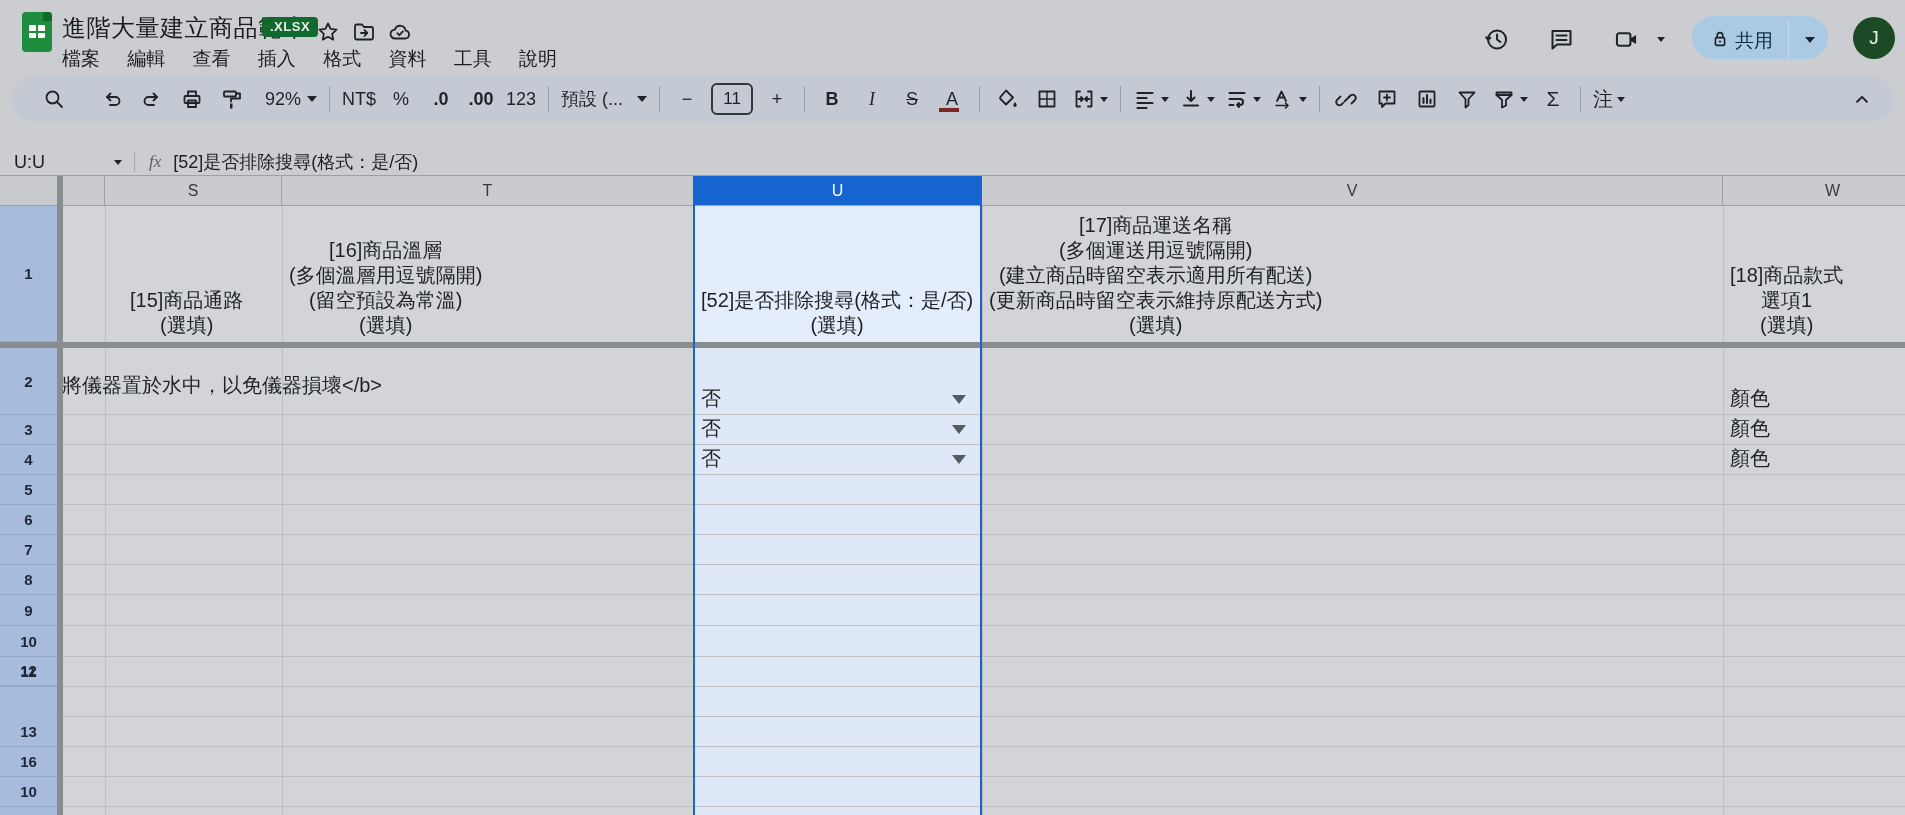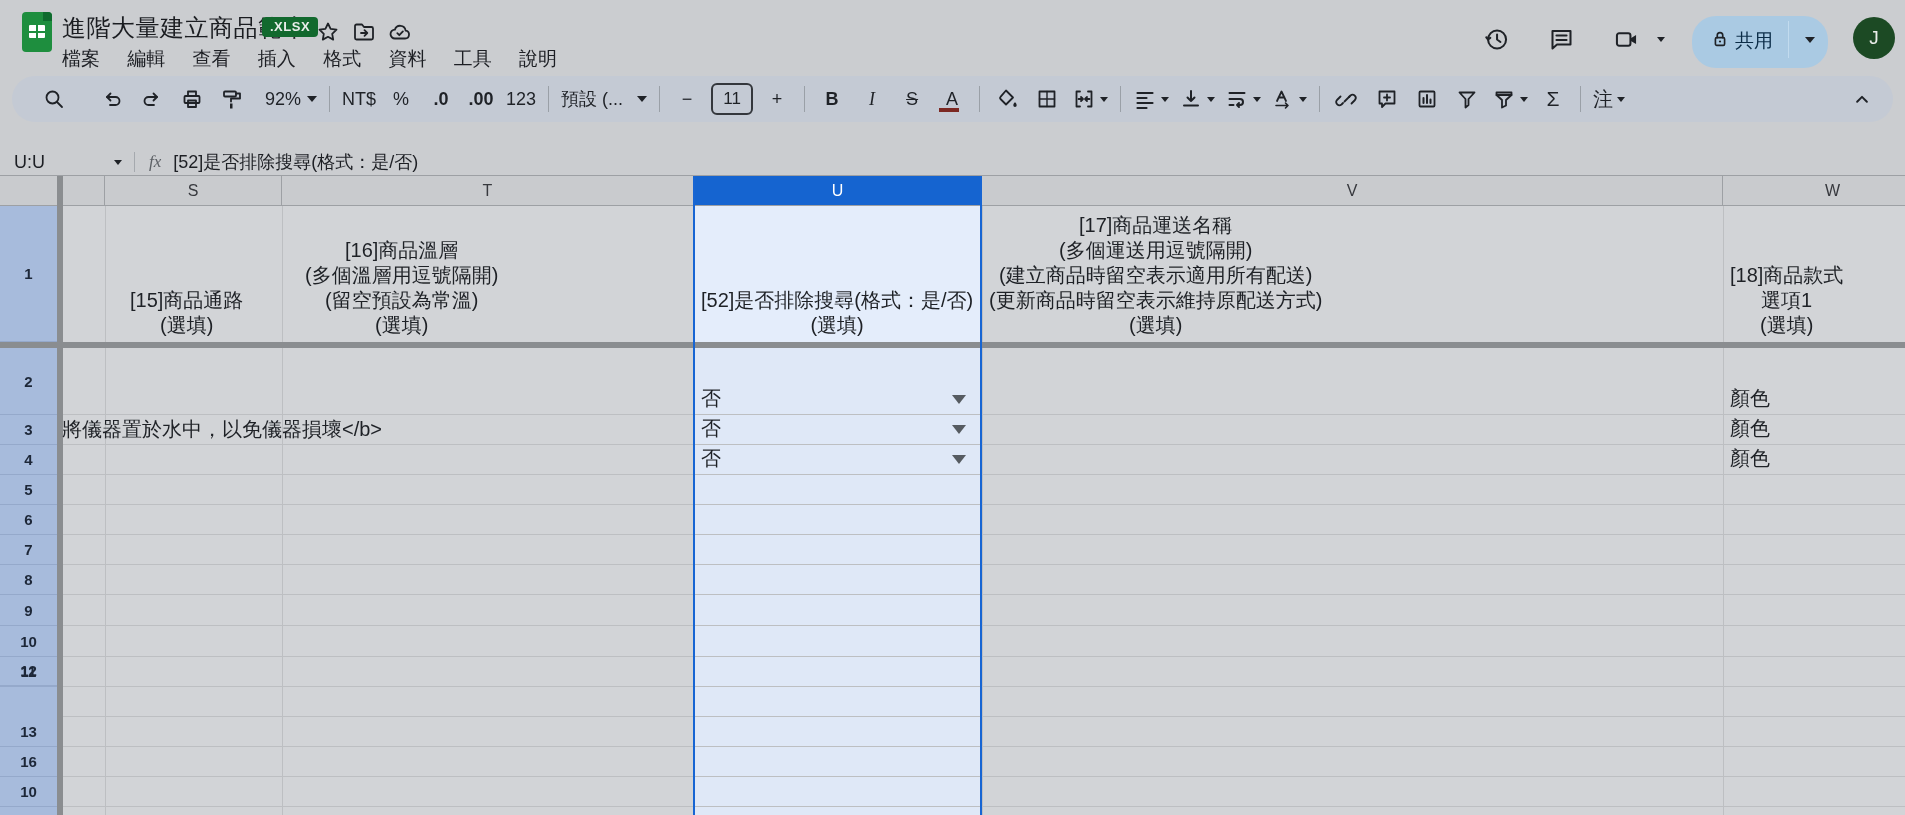--- a/index.html
+++ b/index.html
@@ -21,7 +21,7 @@
   .menu-row{position:absolute;left:62px;top:46px;height:22px;font-size:19px;color:#1d1f24;}
   .menu-item{display:inline-block;margin-right:22px;cursor:default;}
   .right-ico{position:absolute;top:26px;width:27px;height:27px;}
-  #share-pill{position:absolute;left:1692px;top:16px;width:136px;height:52px;background:#aacae3;border-radius:24px;display:flex;align-items:center;}
+  #share-pill{position:absolute;left:1692px;top:16px;width:136px;height:43px;background:#aacae3;border-radius:24px;display:flex;align-items:center;}
   #share-pill .divider{position:absolute;left:96px;top:5px;width:1px;height:37px;background:#c2dbee;}
   #share-label{font-size:19px;color:#0b2c47;font-weight:500;position:absolute;left:43px;top:12px;}
   #avatar{position:absolute;left:1853px;top:17px;width:42px;height:42px;border-radius:50%;background:#1c4a24;

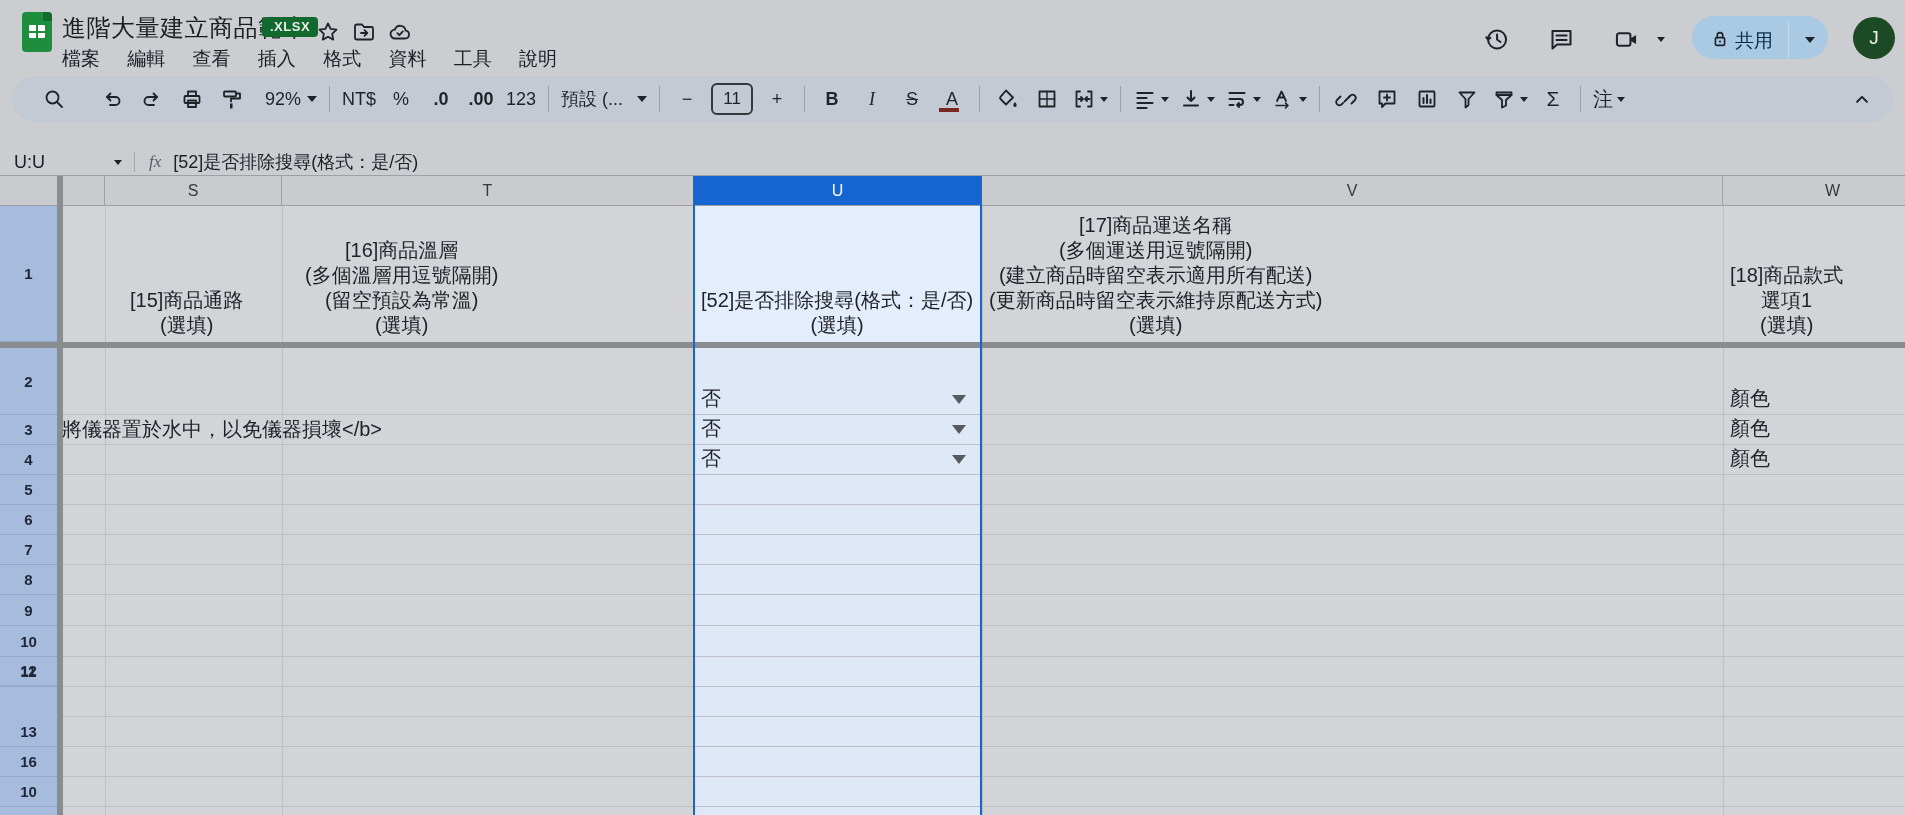--- a/index.html
+++ b/index.html
@@ -366,7 +366,7 @@
     <div class="selborder" style="left: 980px; top: 0px; height: 639px;"></div>
     <div class="celltext" style="left: 123px; top: 30px; width: 177px; height: 136px;">[15]商品通路
 (選填)</div>
-    <div class="celltext" style="left: 298px; top: 30px; width: 438px; height: 136px;">[16]商品溫層
+    <div class="celltext" style="left: 282px; top: 30px; width: 438px; height: 136px;">[16]商品溫層
 (多個溫層用逗號隔開)
 (留空預設為常溫)
 (選填)</div>

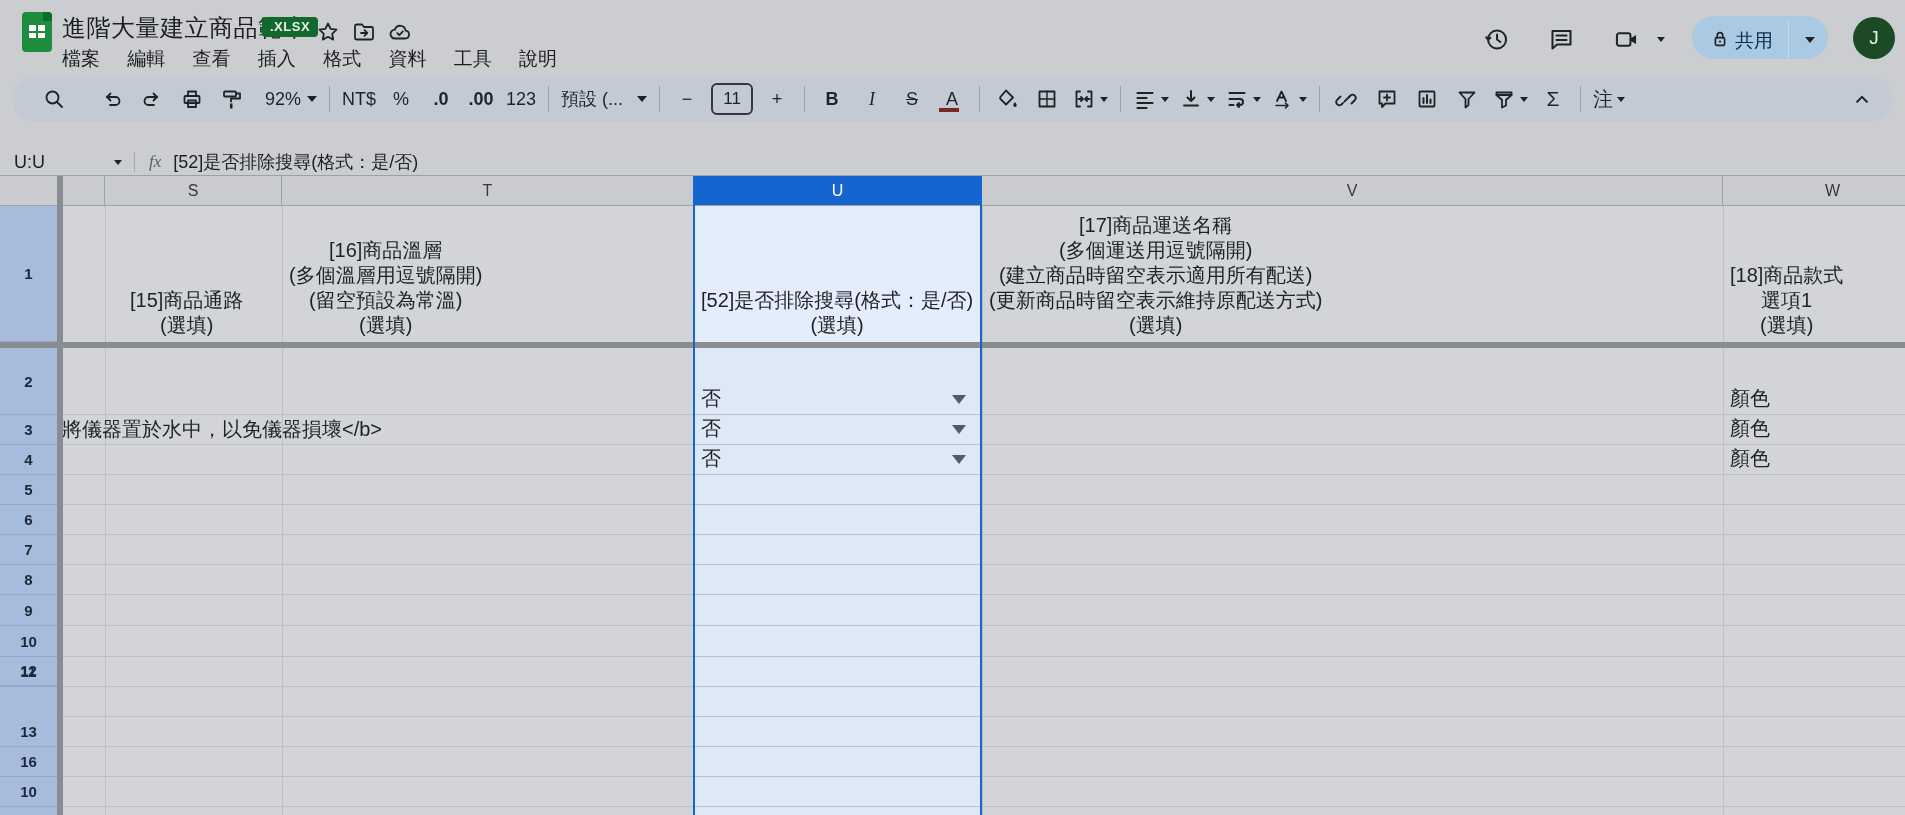--- a/index.html
+++ b/index.html
@@ -389,7 +389,7 @@
     <div class="celltext" style="left: 1723px; top: 172px; width: 220px; height: 67px;">顏色</div>
     <div class="celltext" style="left: 1723px; top: 239px; width: 220px; height: 30px;">顏色</div>
     <div class="celltext" style="left: 1723px; top: 269px; width: 220px; height: 30px;">顏色</div>
-    <div id="overflow-text" style="position: absolute; left: 62px; top: 172px; height: 67px; display: flex; align-items: flex-end; padding-bottom: 4px; box-sizing: border-box; margin-top: 32px;">將儀器置於水中，以免儀器損壞&lt;/b&gt;</div>
+    <div id="overflow-text" style="position: absolute; left: 62px; top: 172px; height: 67px; display: flex; align-items: flex-end; padding-bottom: 16px; box-sizing: border-box;">將儀器置於水中，以免儀器損壞&lt;/b&gt;</div>
   </div>
 
 </body></html>

